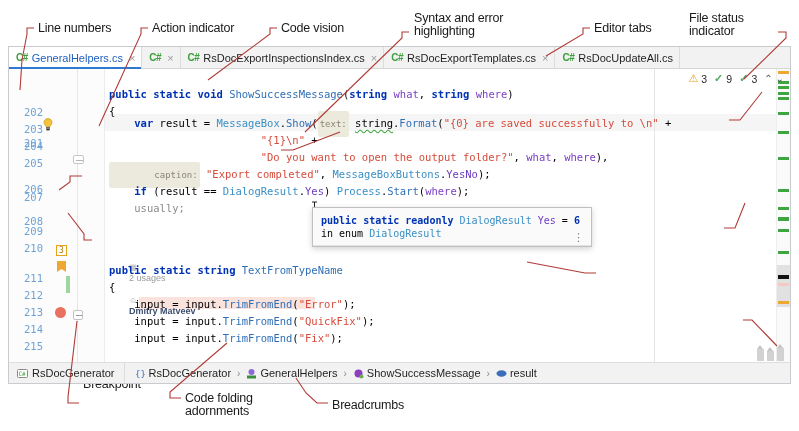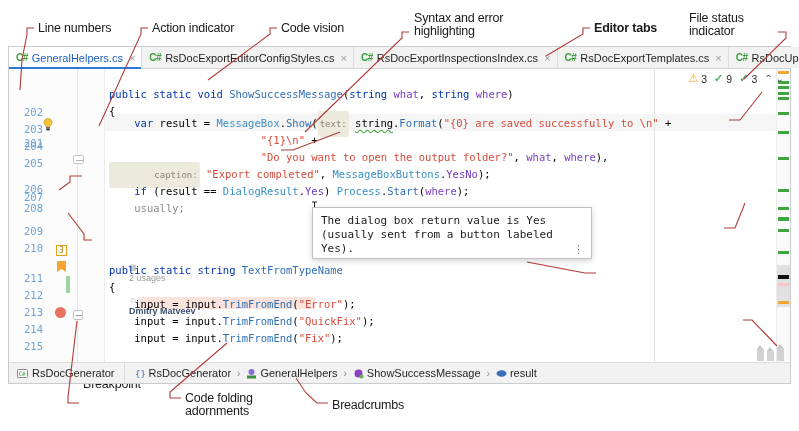--- a/index.html
+++ b/index.html
@@ -234,7 +234,7 @@
     <div class="annot" style="left: 281px; top: 22px;">Code vision</div>
     <div class="annot" style="left: 414px; top: 12px;">Syntax and error
 highlighting</div>
-    <div class="annot" style="left: 594px; top: 22px; font-weight: bold;">Editor tabs</div>
+    <div class="annot" style="left: 594px; top: 22px;">Editor tabs</div>
     <div class="annot" style="left: 689px; top: 12px;">File status
 indicator</div>
     <div class="annot" style="left: 216px; top: 150px;">Inlay hint</div>

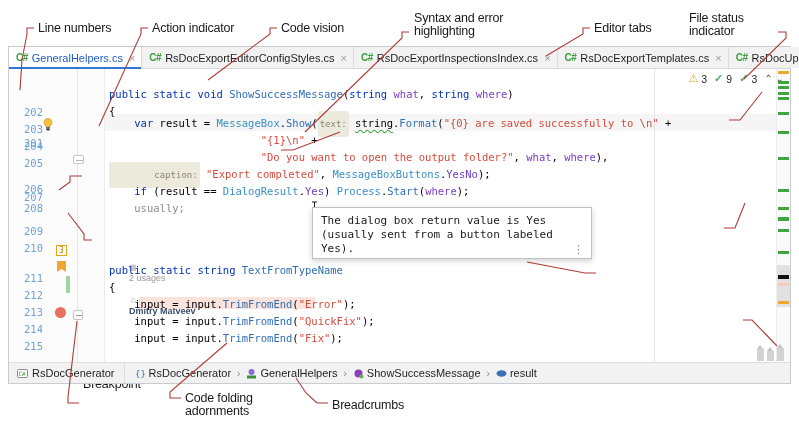--- a/index.html
+++ b/index.html
@@ -265,7 +265,6 @@
       </div>
       <div class="tab">
         <span class="cs">C#</span>
-        <span class="lbl">RsDocExportEditorConfigStyles.cs</span>
         <span class="x">×</span>
       </div>
       <div class="tab">

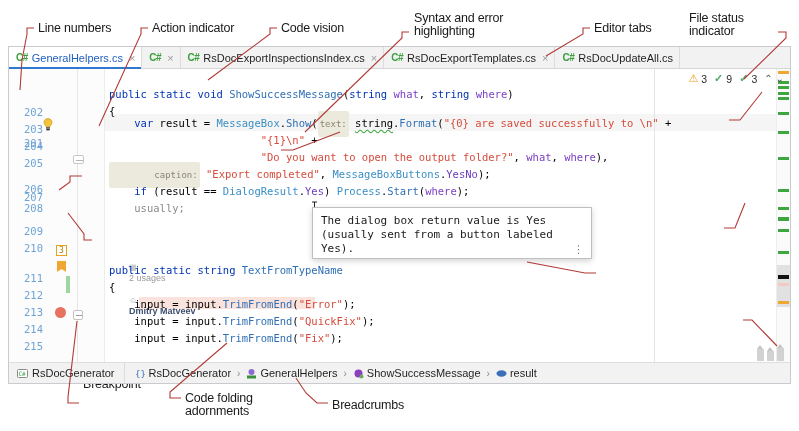--- a/index.html
+++ b/index.html
@@ -125,7 +125,7 @@
   .crow { position:absolute; left:4px; white-space:pre; line-height:11px; }
   .rowhl { position:absolute; left:0; right:0; height:17px; background:#f5f5f5; }
 
-  .k   { color:#0033b3; font-weight:normal; }
+  .k   { color:#0033b3; font-weight:bold; }
   .id  { color:#000000; }
   .typ { color:#3a8fc4; }                             
   .mth { color:#2f6fb5; }

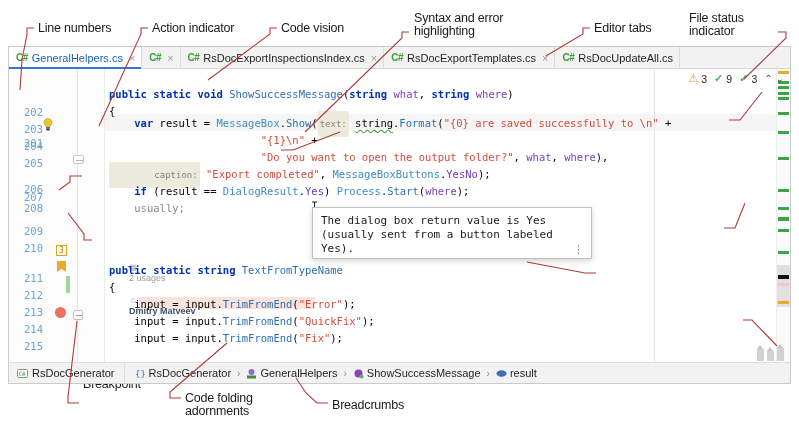--- a/index.html
+++ b/index.html
@@ -325,7 +325,7 @@
         <div class="lineno" style="top: 88px;">205</div>
         <div class="lineno" style="top: 114px; text-align: right;">206</div>
         <div class="lineno" style="top: 122px;">207</div>
-        <div class="lineno" style="top: 133px;">208</div>
+        <div class="lineno" style="top: 146px;">208</div>
         <div class="lineno" style="top: 156px;">209</div>
         <div class="lineno" style="top: 173px;">210</div>
         <div class="lineno" style="top: 203px;">211</div>

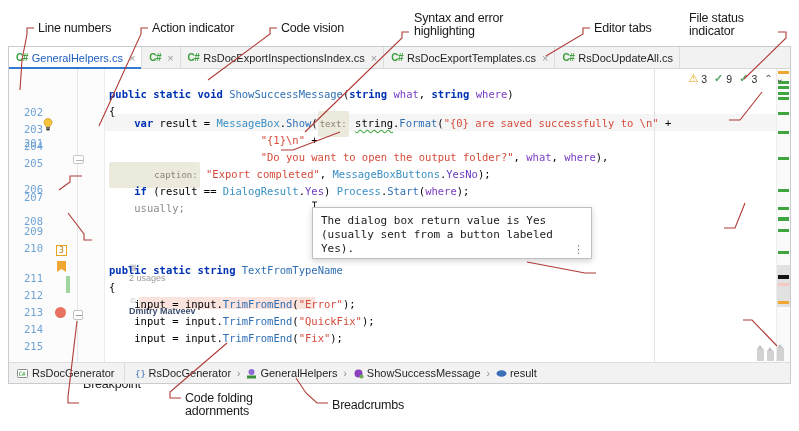--- a/index.html
+++ b/index.html
@@ -357,6 +357,10 @@
       </div>
 
       <div class="qdoc" style="left:207px; top:138px;">
+        <div class="sig">
+          <div id="qd-sig1"><span class="k">public </span><span class="k">static </span><span class="k">readonly </span><span class="typ">DialogResult</span><span class="id"> </span><span class="fld">Yes</span><span class="id"> = </span><span class="k">6</span></div>
+          <div id="qd-sig2"><span class="id">in enum </span><span class="typ">DialogResult</span></div>
+        </div>
         <div class="body">The dialog box return value is Yes (usually sent from a button labeled Yes).</div>
         <div class="kebab2">⋮</div>
       </div>

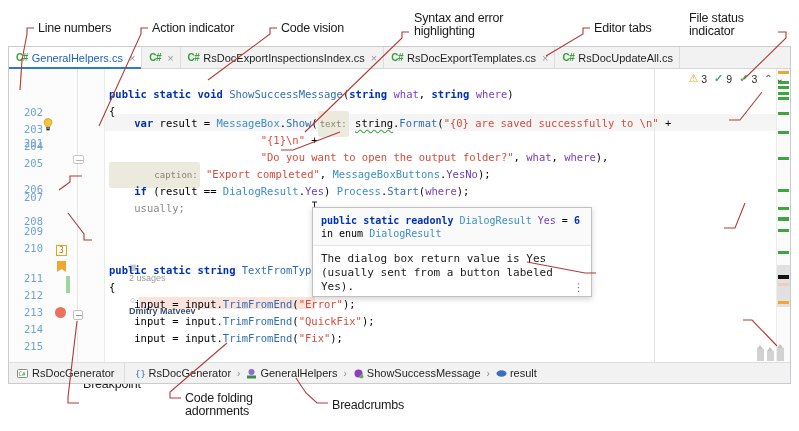--- a/index.html
+++ b/index.html
@@ -361,7 +361,6 @@
           <div id="qd-sig1"><span class="k">public </span><span class="k">static </span><span class="k">readonly </span><span class="typ">DialogResult</span><span class="id"> </span><span class="fld">Yes</span><span class="id"> = </span><span class="k">6</span></div>
           <div id="qd-sig2"><span class="id">in enum </span><span class="typ">DialogResult</span></div>
         </div>
-        <div class="body">The dialog box return value is Yes (usually sent from a button labeled Yes).</div>
         <div class="kebab2">⋮</div>
       </div>
     <div class="crow" style="top: 20px;"><span class="k">public </span><span class="k">static </span><span class="k">void </span><span class="mth">ShowSuccessMessage</span><span class="id">(</span><span class="k">string </span><span class="par">what</span><span class="id">, </span><span class="k">string </span><span class="par">where</span><span class="id">)</span></div>

